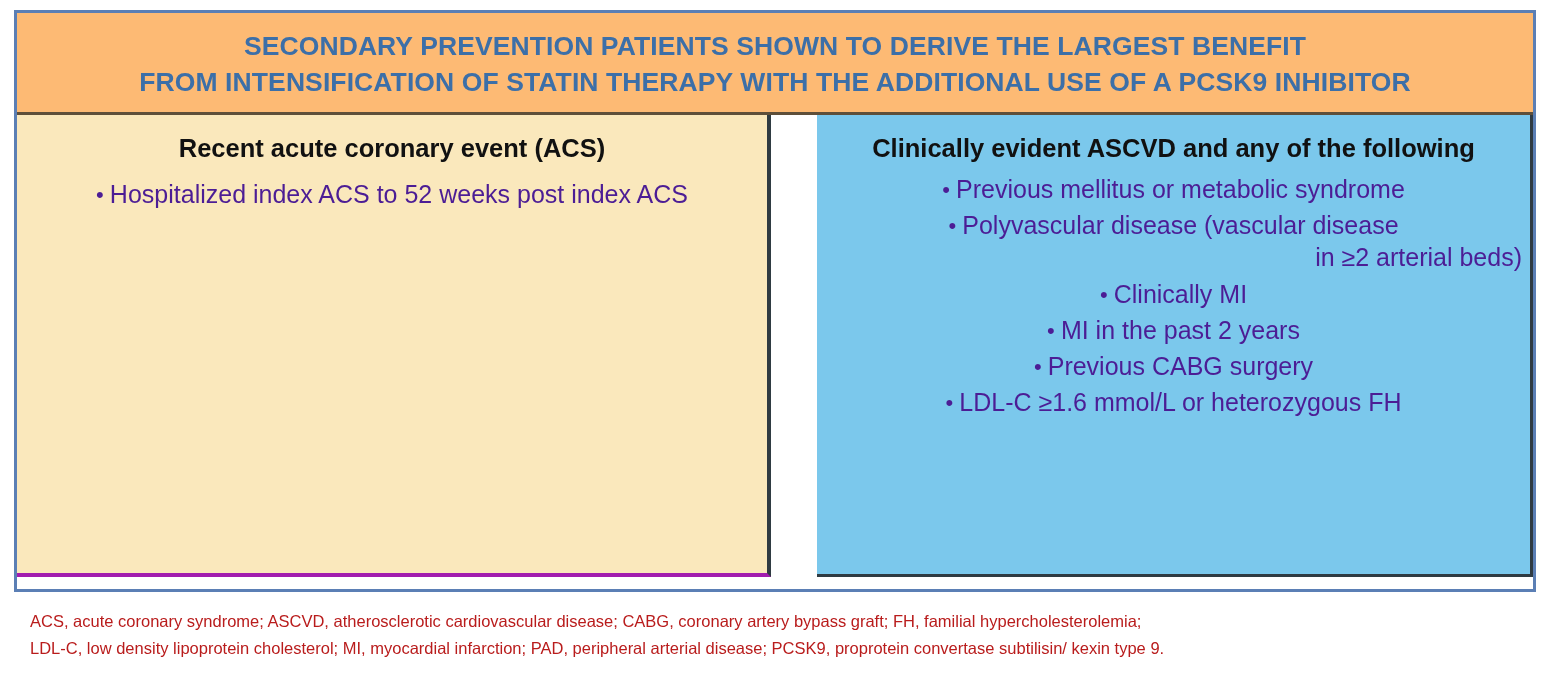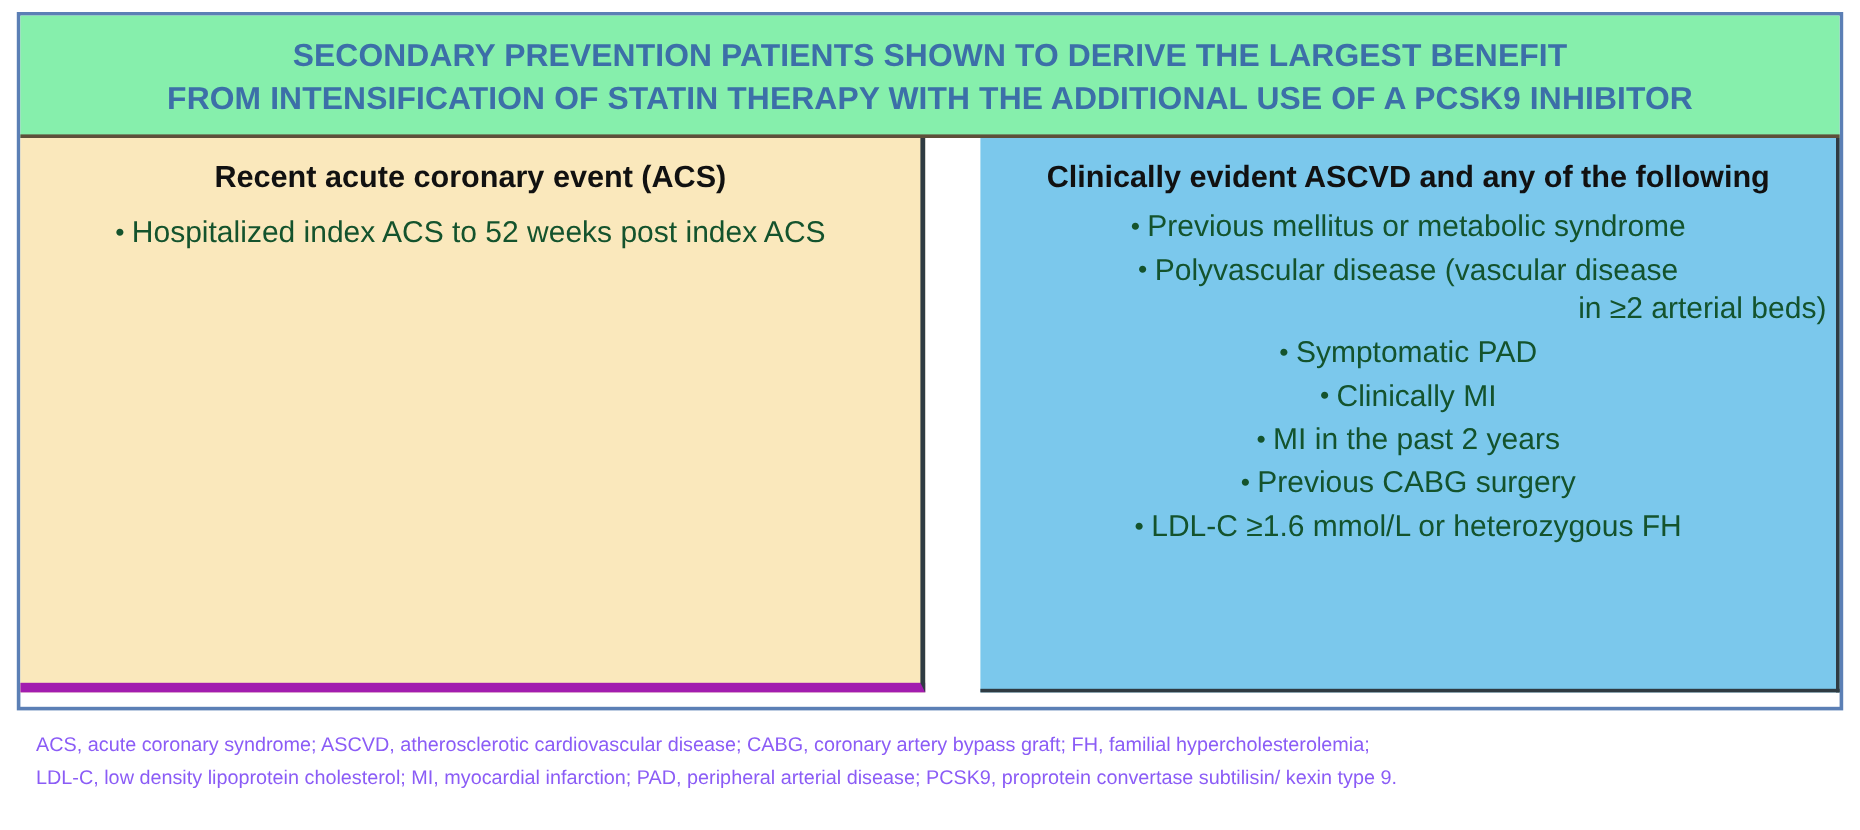--- a/index.html
+++ b/index.html
@@ -38,7 +38,7 @@
   .title-band {
     box-sizing: border-box;
     width: 100%;
-    background: #86efac;
+    background: #fdba74;
     padding: 16px 26px 12px 26px;
     border-bottom: 3px solid #5e4f3a;
     text-align: center;

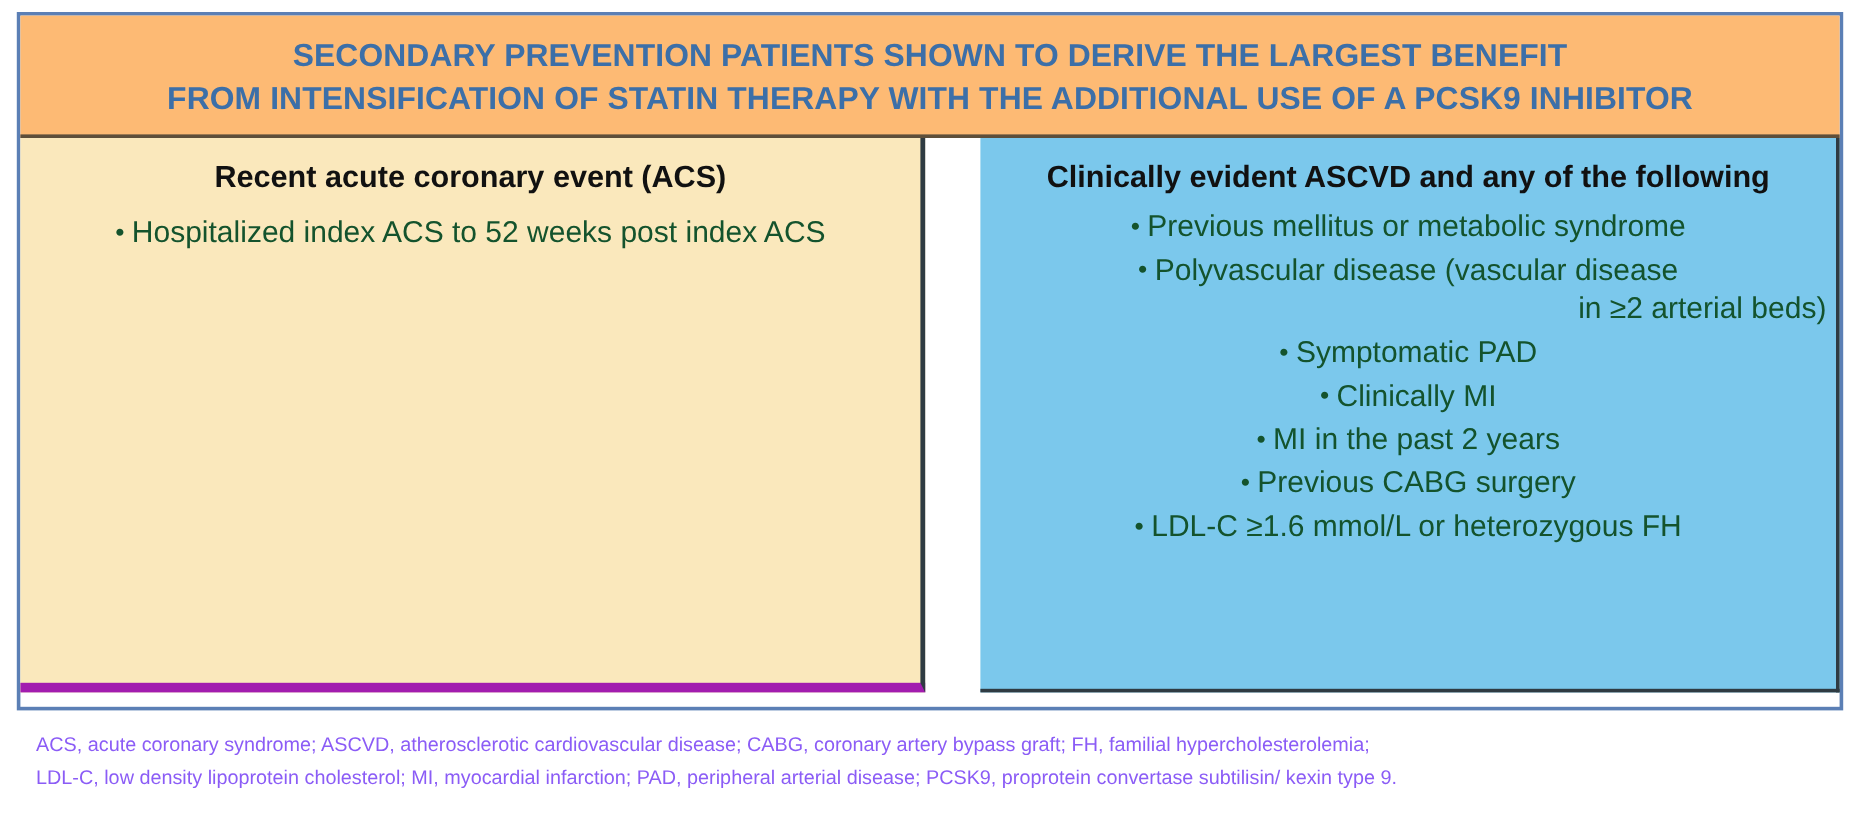--- a/index.html
+++ b/index.html
@@ -70,7 +70,7 @@
     width: 754px;
     background: #fae8bc;
     border-right: 4px solid #2f3b42;
-    border-bottom: 8px solid #a21caf;
+    border-bottom: 4px solid #a21caf;
   }
 
   .panel-right {

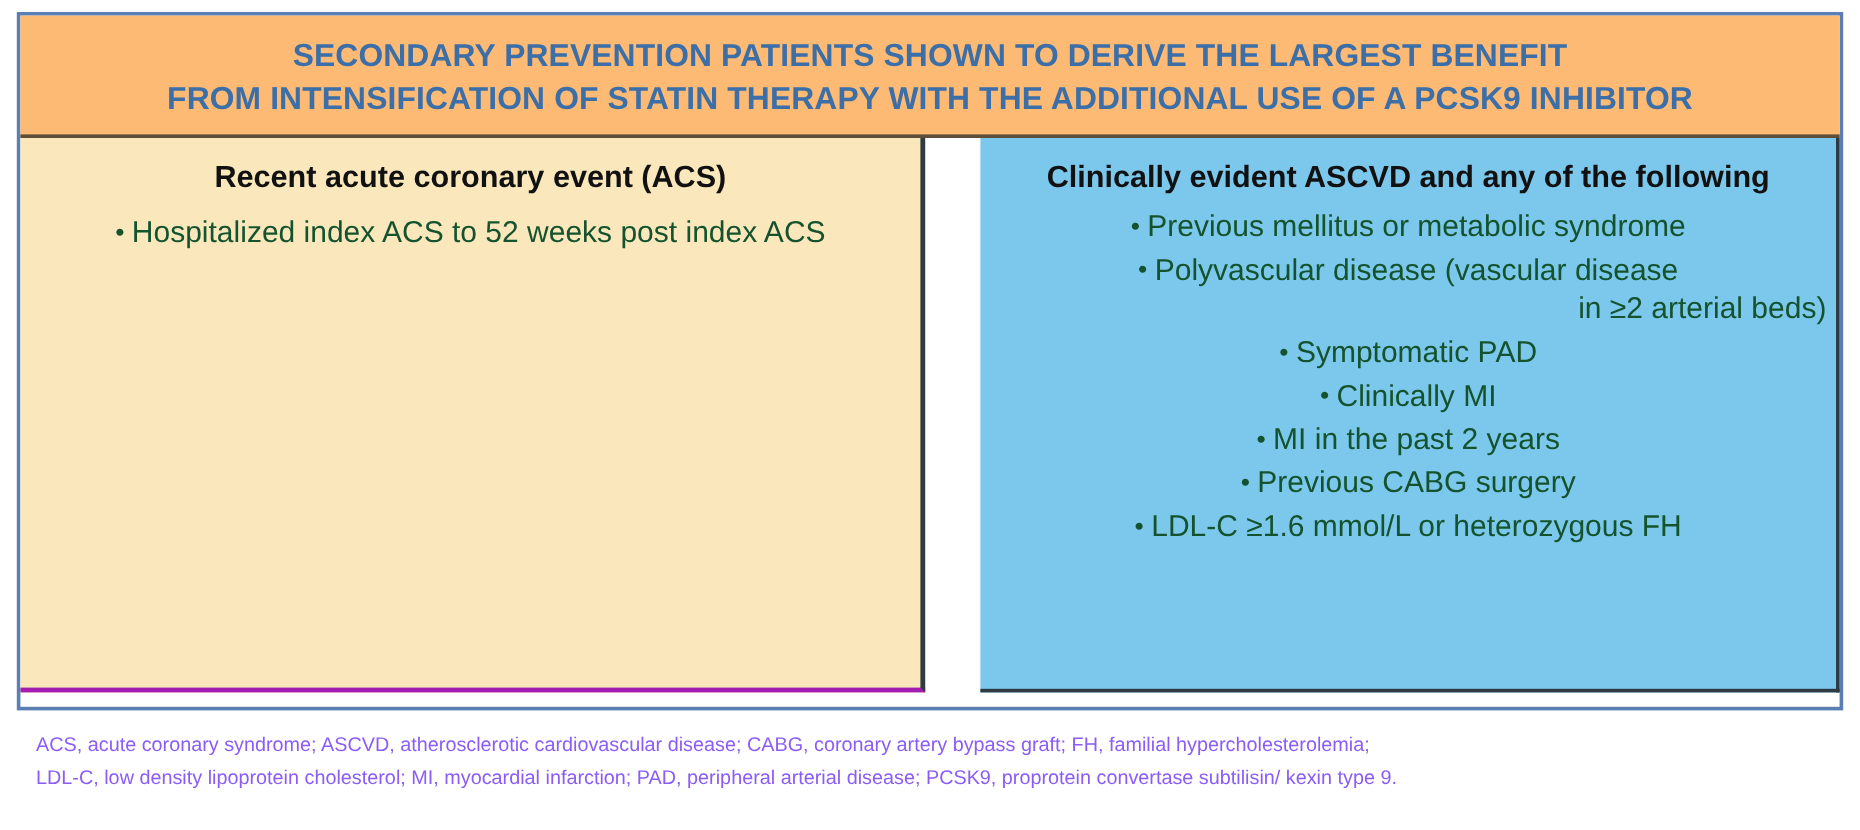--- a/index.html
+++ b/index.html
@@ -100,7 +100,7 @@
   .bullet-item {
     text-align: center;
     font-size: 25px;
-    color: #14532d;
+    color: #4c1d95;
     line-height: 1.29;
     padding: 4px 8px 0 8px;
     white-space: nowrap;

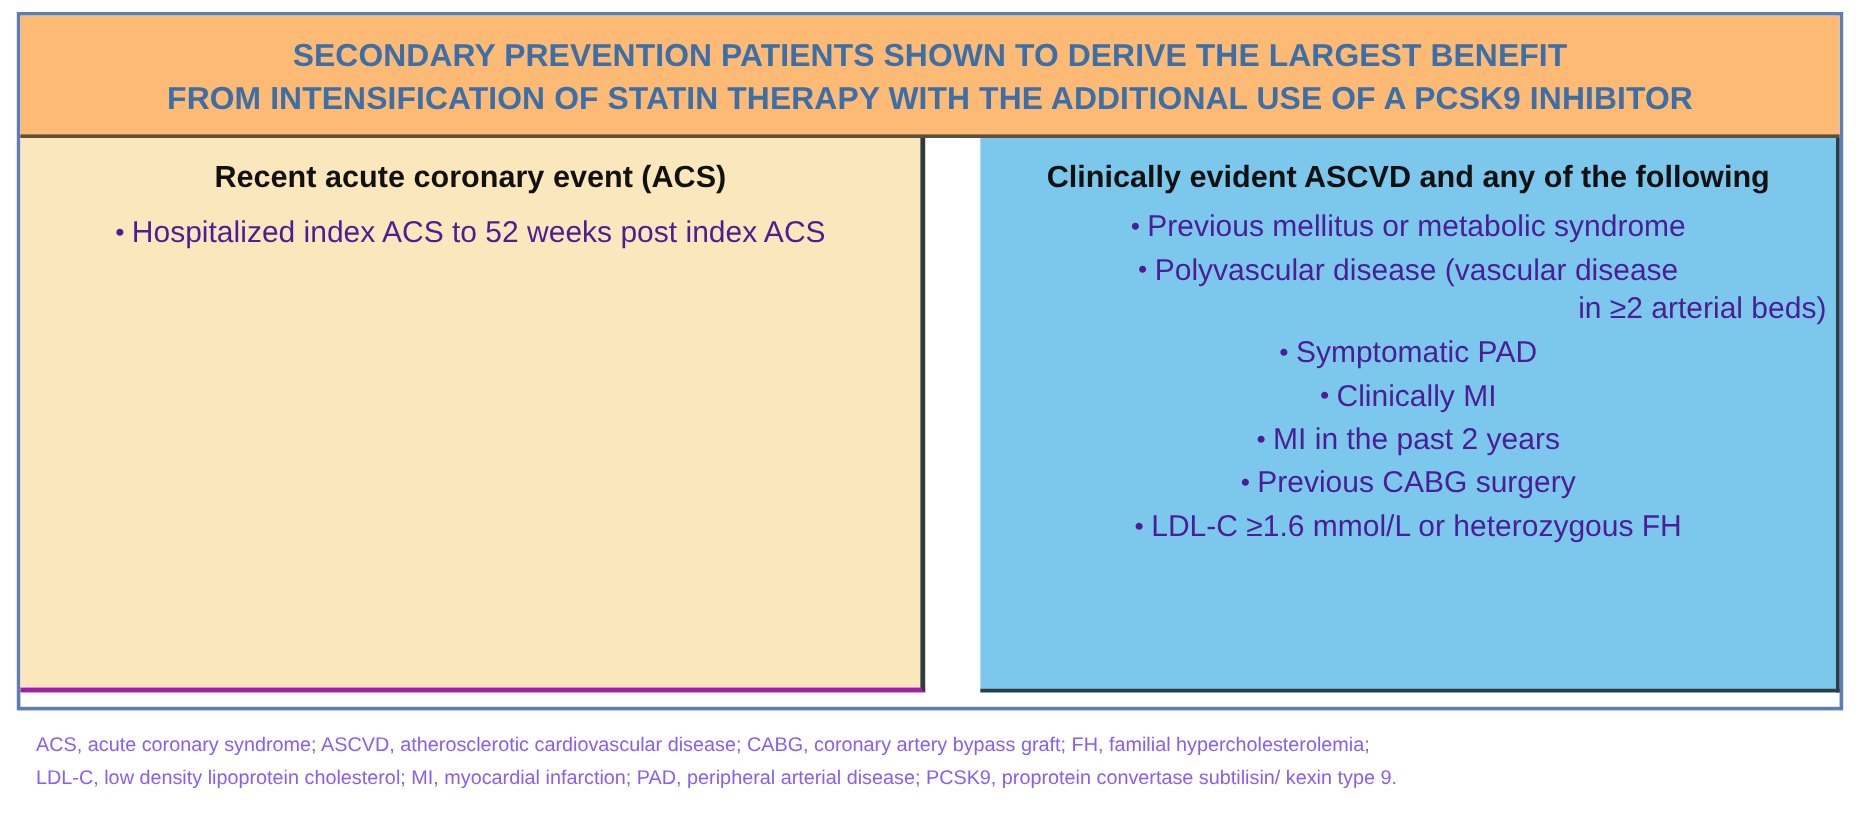--- a/index.html
+++ b/index.html
@@ -160,7 +160,6 @@
         <ul class="bullet-list">
             <li class="bullet-item"><span class="bullet-dot">• </span><span>Previous mellitus or metabolic syndrome</span></li>
             <li class="bullet-item"><span class="bullet-dot">• </span><span>Polyvascular disease (vascular disease</span><span class="cont-line">in ≥2 arterial beds)</span></li>
-            <li class="bullet-item"><span class="bullet-dot">• </span><span>Symptomatic PAD</span></li>
             <li class="bullet-item"><span class="bullet-dot">• </span><span>Clinically MI</span></li>
             <li class="bullet-item"><span class="bullet-dot">• </span><span>MI in the past 2 years</span></li>
             <li class="bullet-item"><span class="bullet-dot">• </span><span>Previous CABG surgery</span></li>

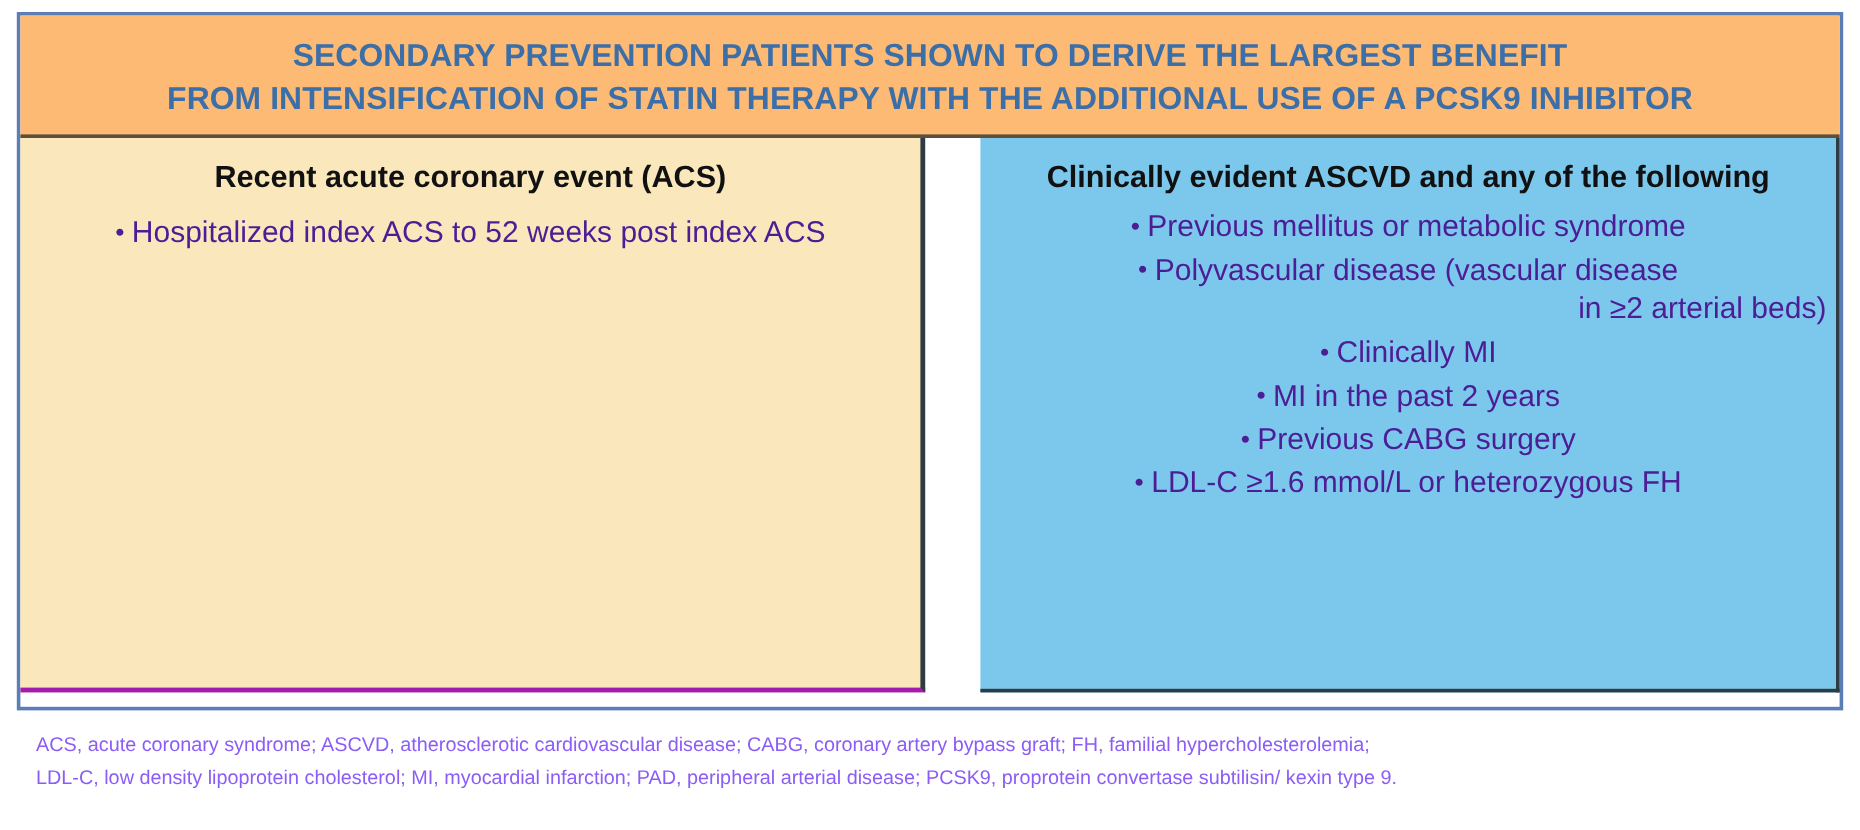--- a/index.html
+++ b/index.html
@@ -128,7 +128,7 @@
     width: 1500px;
     font-size: 16.5px;
     line-height: 1.62;
-    color: #8b5cf6;
+    color: #b91c1c;
   }
   .footnote-line {
     white-space: nowrap;

